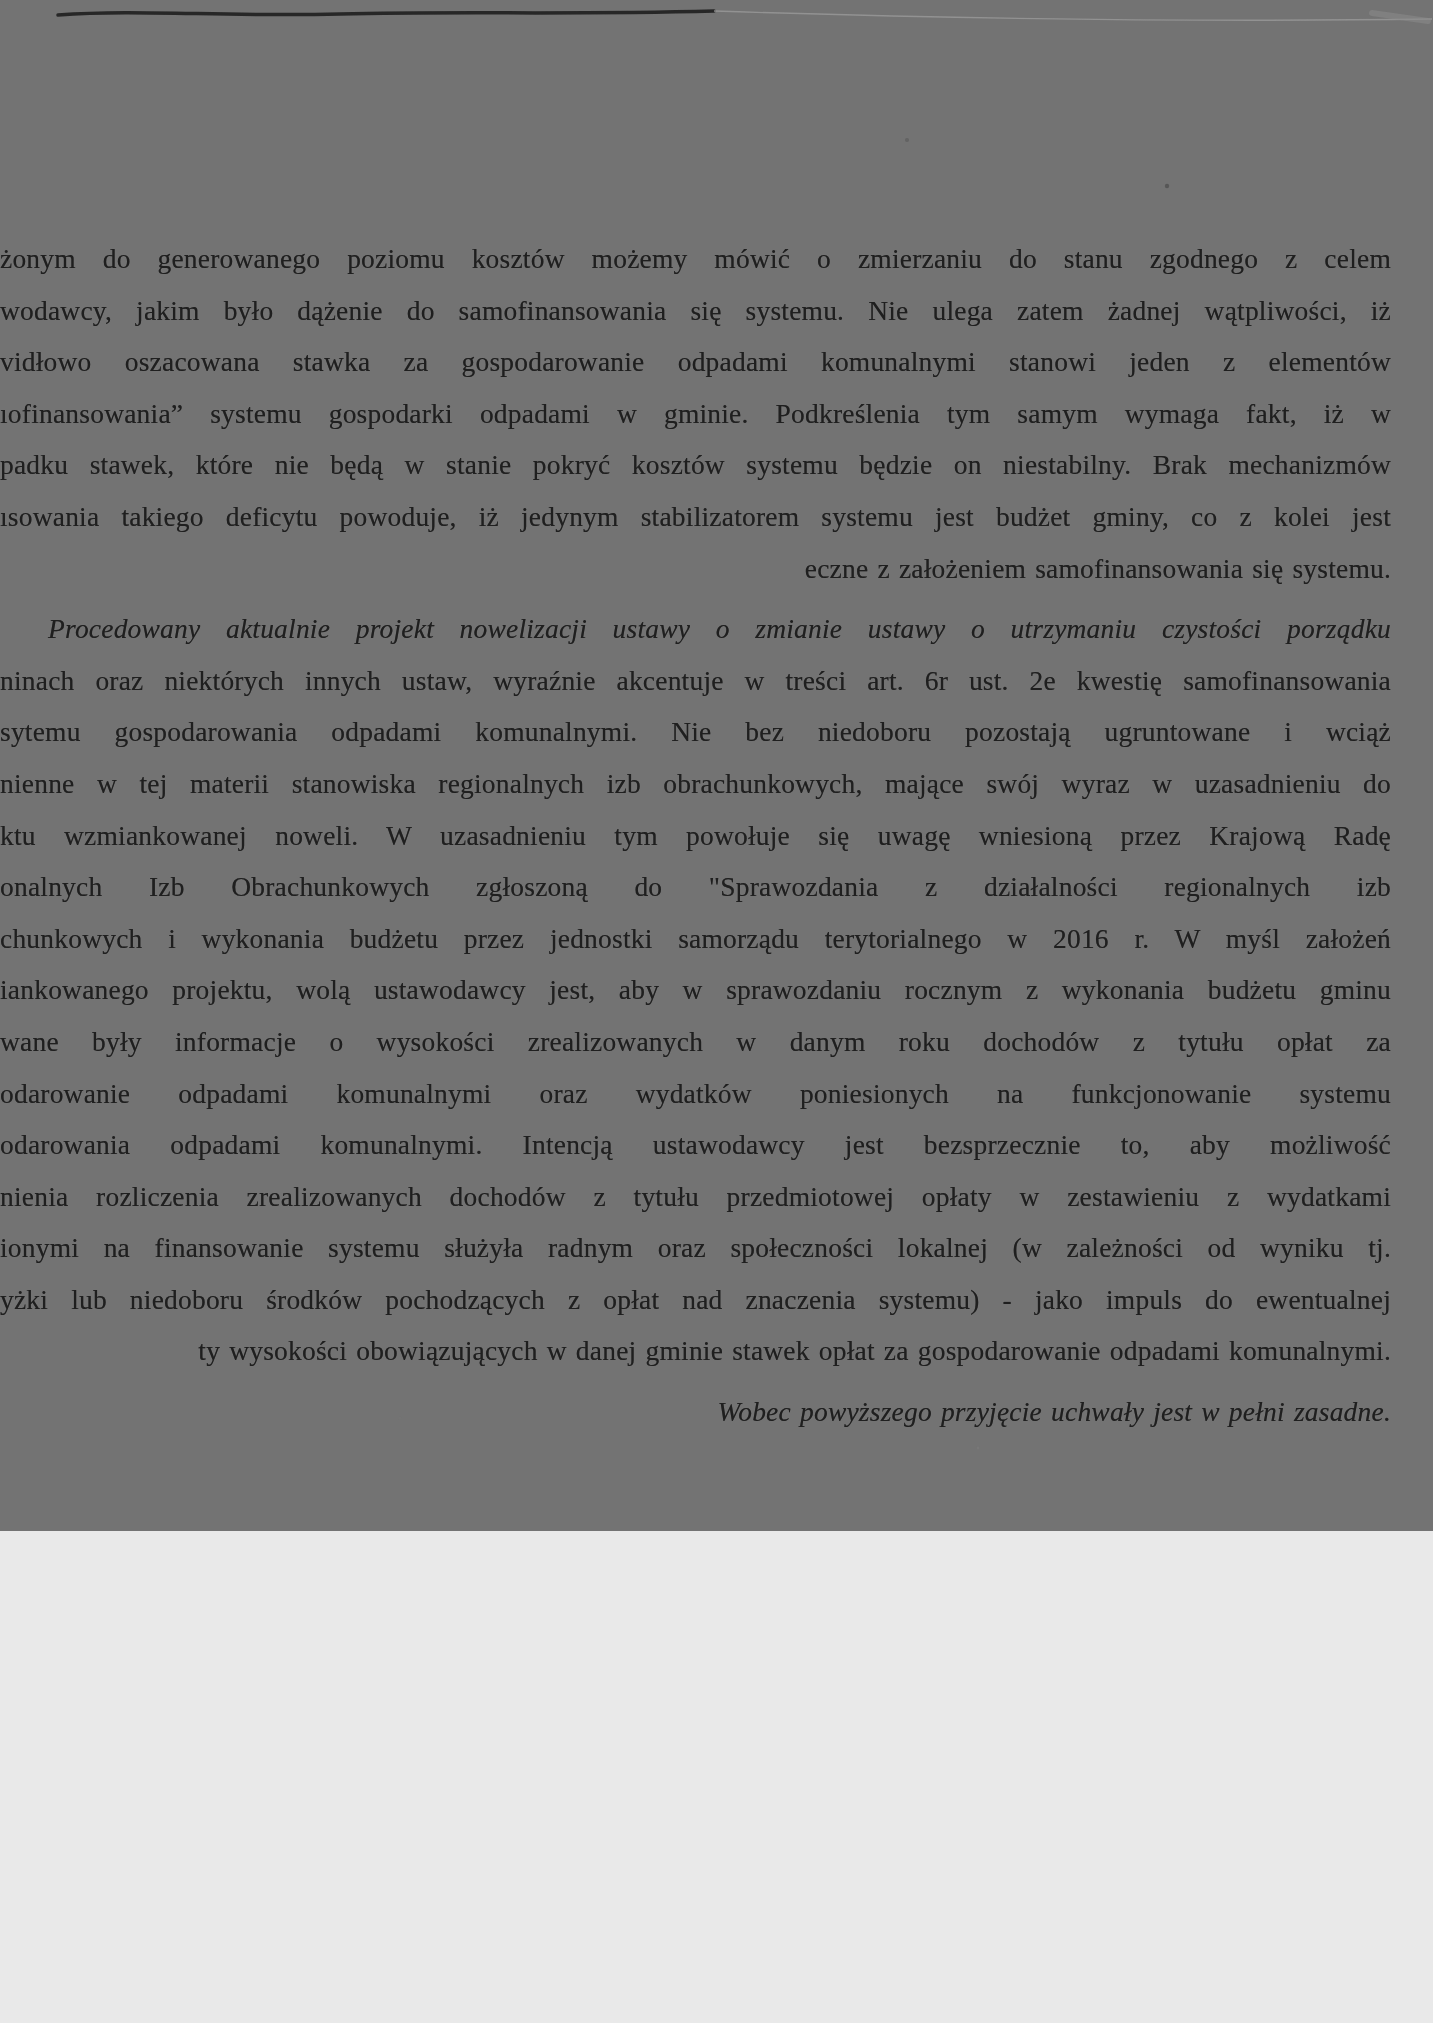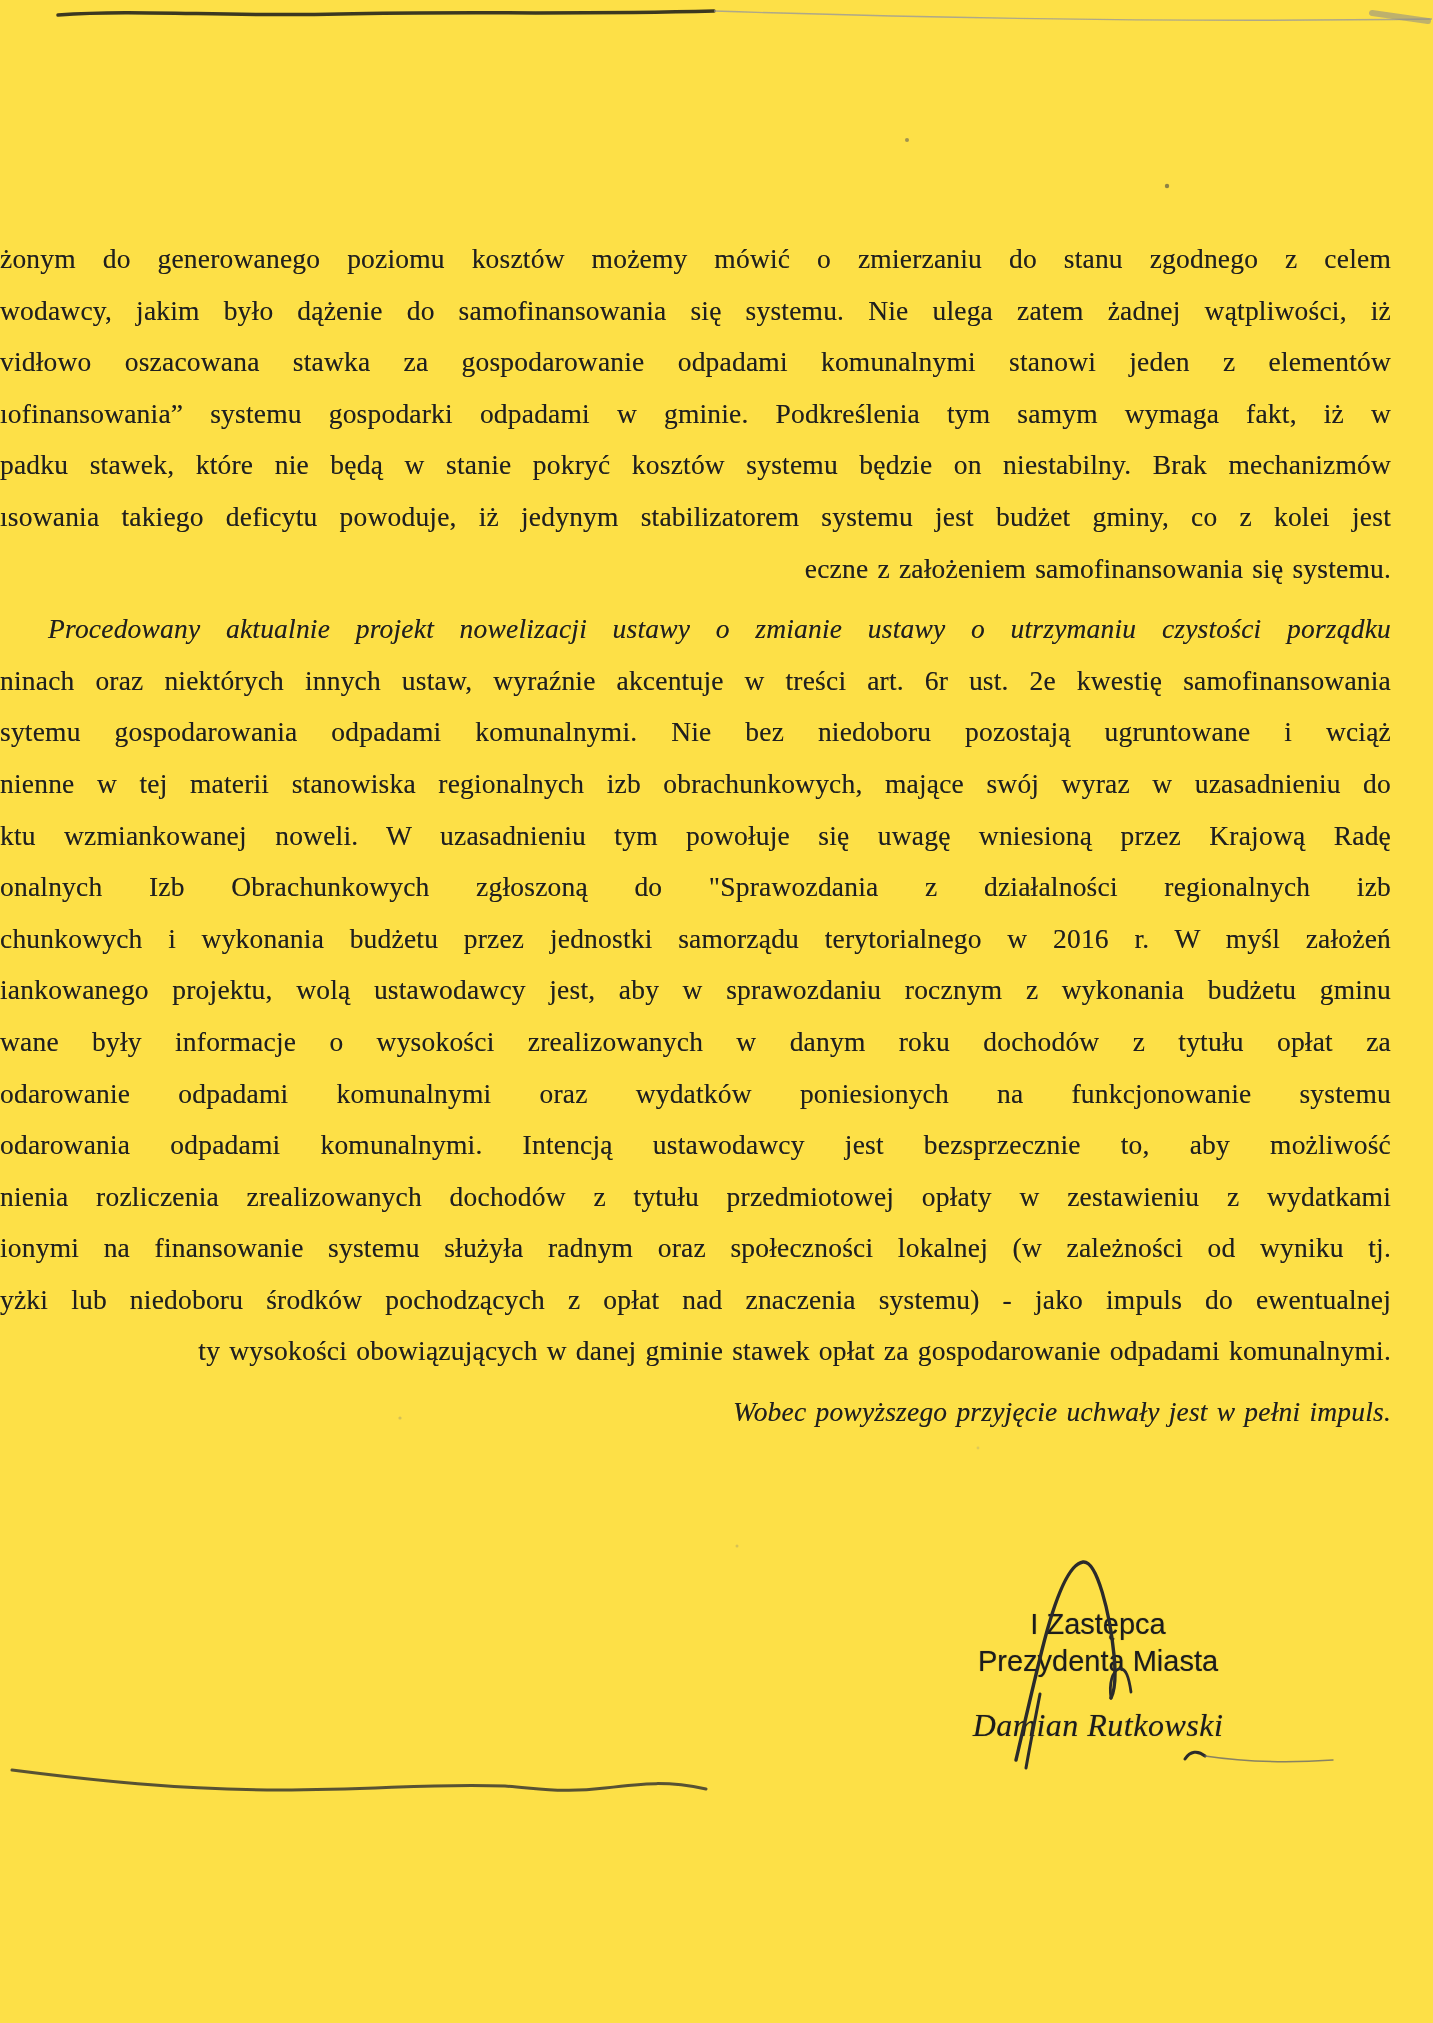--- a/index.html
+++ b/index.html
@@ -5,8 +5,8 @@
   html,body{margin:0;padding:0;background:#e9e9e9;}
   .page{
     position:relative;
-    width:1433px;height:2023px;
-    background:#fde047;
+    width:1433px;height:1531px;
+    background:#737373;
     overflow:hidden;
     font-family:"Liberation Serif","DejaVu Serif",serif;
   }

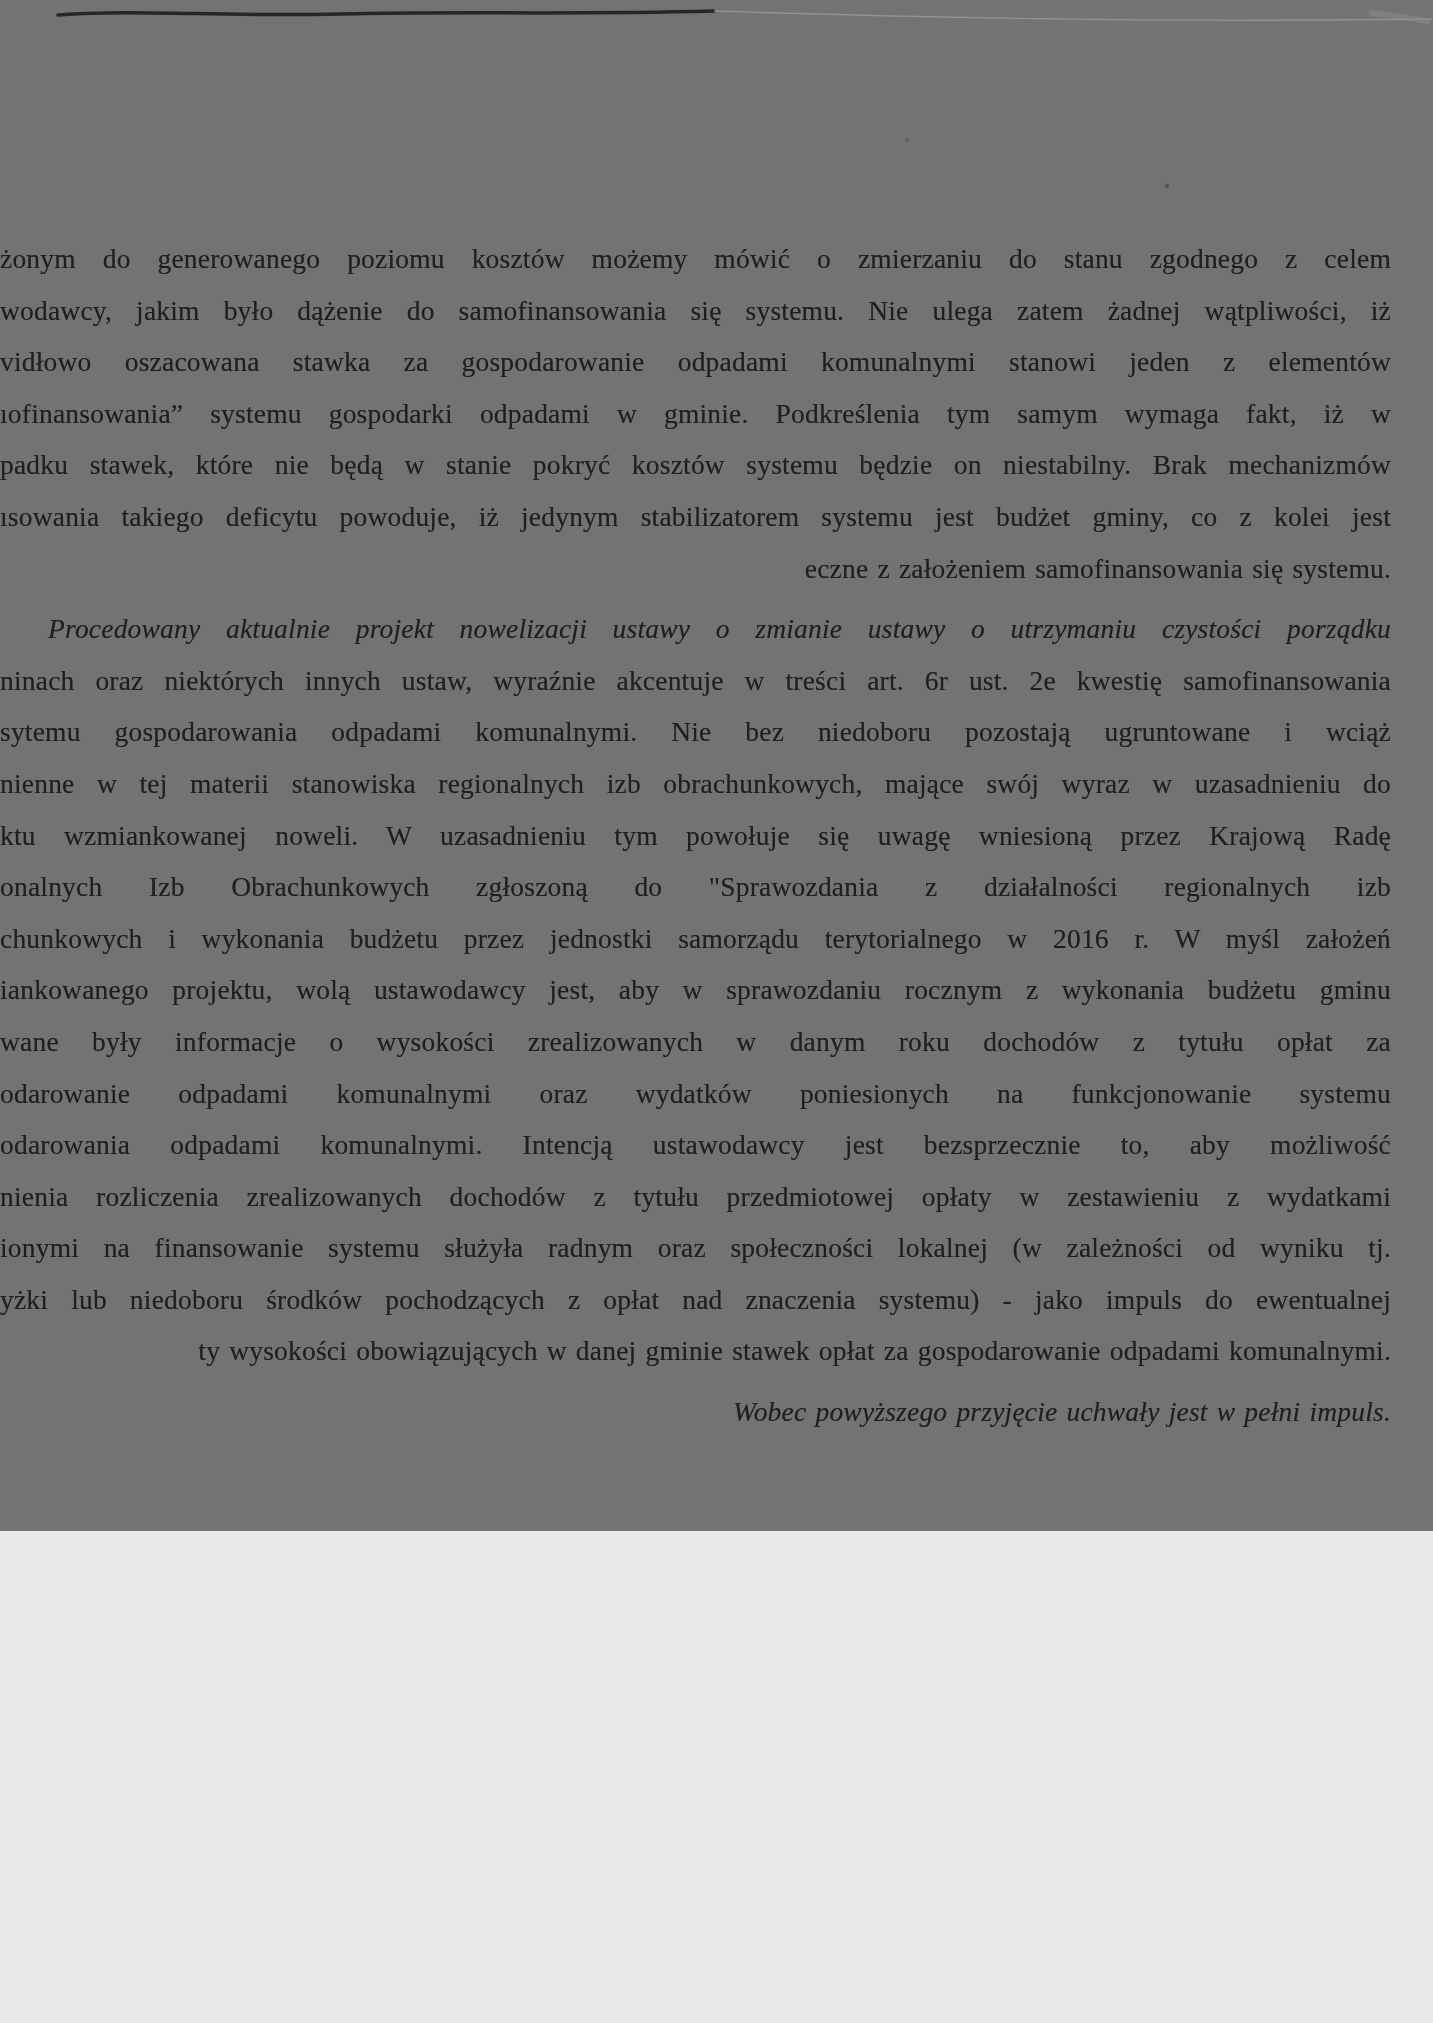--- a/index.html
+++ b/index.html
@@ -89,7 +89,7 @@
       <div class="line just">ionymi na finansowanie systemu służyła radnym oraz społeczności lokalnej (w zależności od wyniku tj.</div>
       <div class="line just">yżki lub niedoboru środków pochodzących z opłat nad znaczenia systemu) - jako impuls do ewentualnej</div>
       <div class="line">ty wysokości obowiązujących w danej gminie stawek opłat za gospodarowanie odpadami komunalnymi.</div>
-      <div class="line ind pstart">Wobec powyższego przyjęcie uchwały jest w pełni impuls.</div>
+      <div class="line ind pstart">Wobec powyższego przyjęcie uchwały jest w pełni zasadne.</div>
     </div>
 
   <div class="sig">

